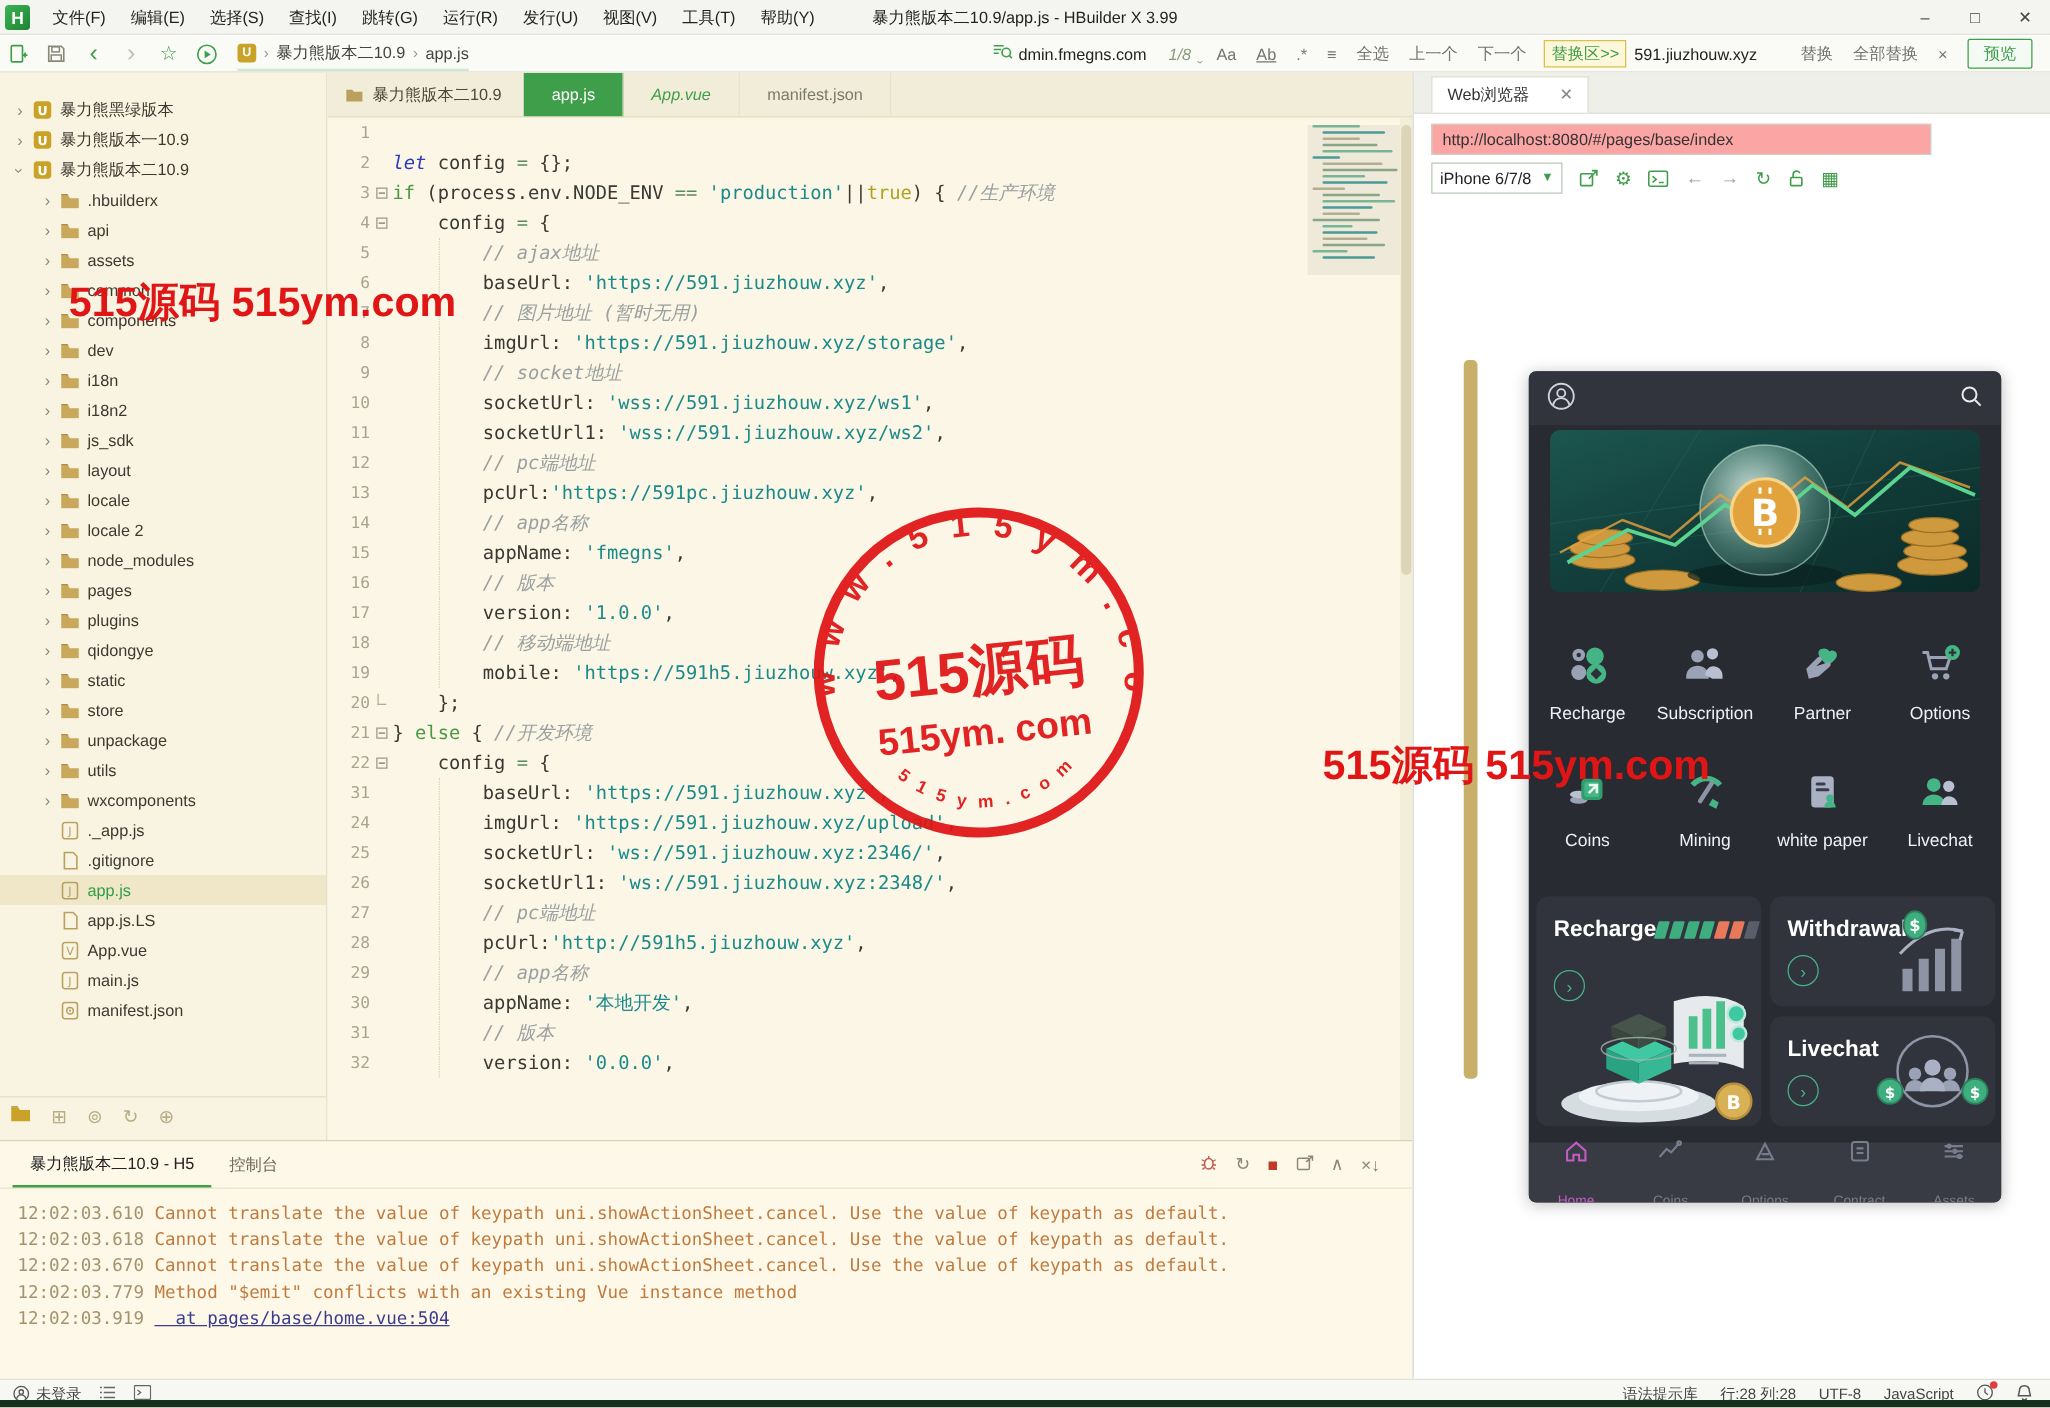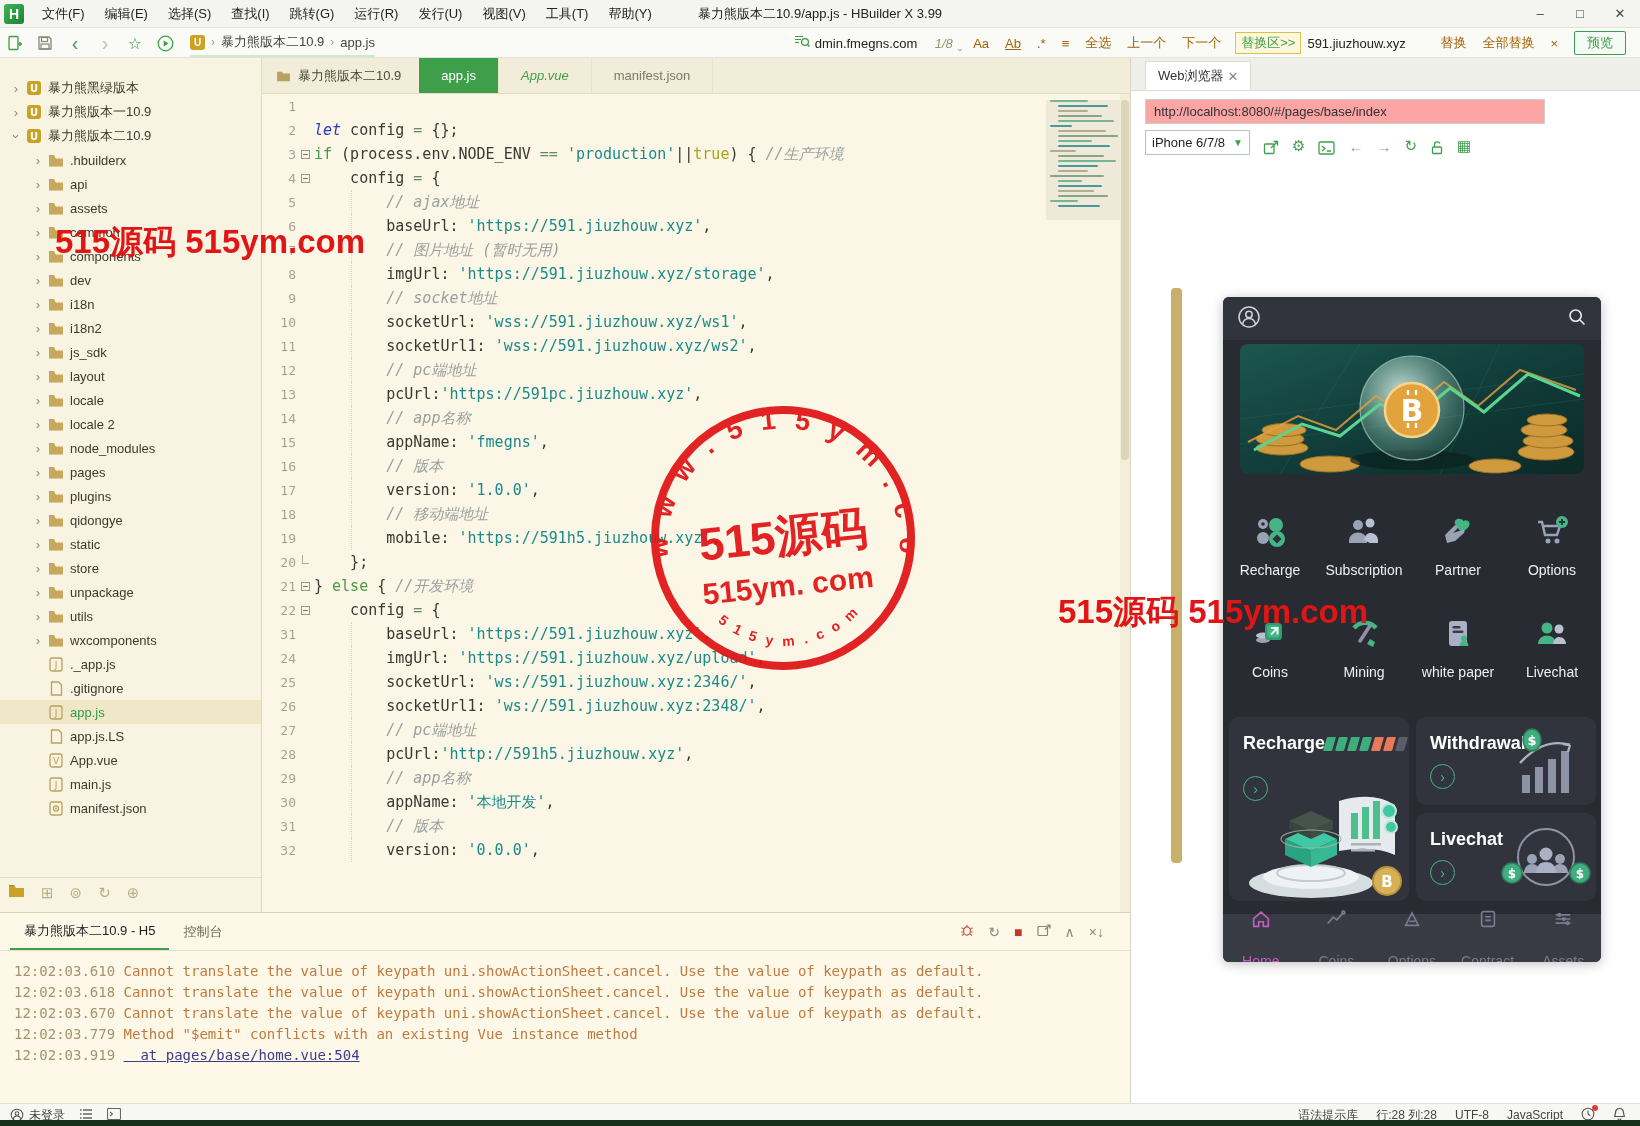--- a/index.html
+++ b/index.html
@@ -24,7 +24,7 @@
 #searchzone .ticon{color:#3f9e4a;margin:0 5px;font-size:13px}
 .sinput{border:none;background:transparent;outline:none;font-size:13px;color:#222;font-family:"Liberation Sans","DejaVu Sans",sans-serif}
 #searchcount{color:#8a9a7a;font-style:italic;margin:0 2px}
-.greenbtn{color:#a16207;margin:0 8px;cursor:default}
+.greenbtn{color:#737373;margin:0 8px;cursor:default}
 #replzone{border:1px solid #d8c24a;background:#fdf8dc;color:#3f9e4a;padding:1px 5px;margin:0 6px}
 #previewbtn{border:1px solid #3f9e4a;color:#3f9e4a;background:#f4faf4;padding:2px 12px;border-radius:2px;margin:0 8px}
 

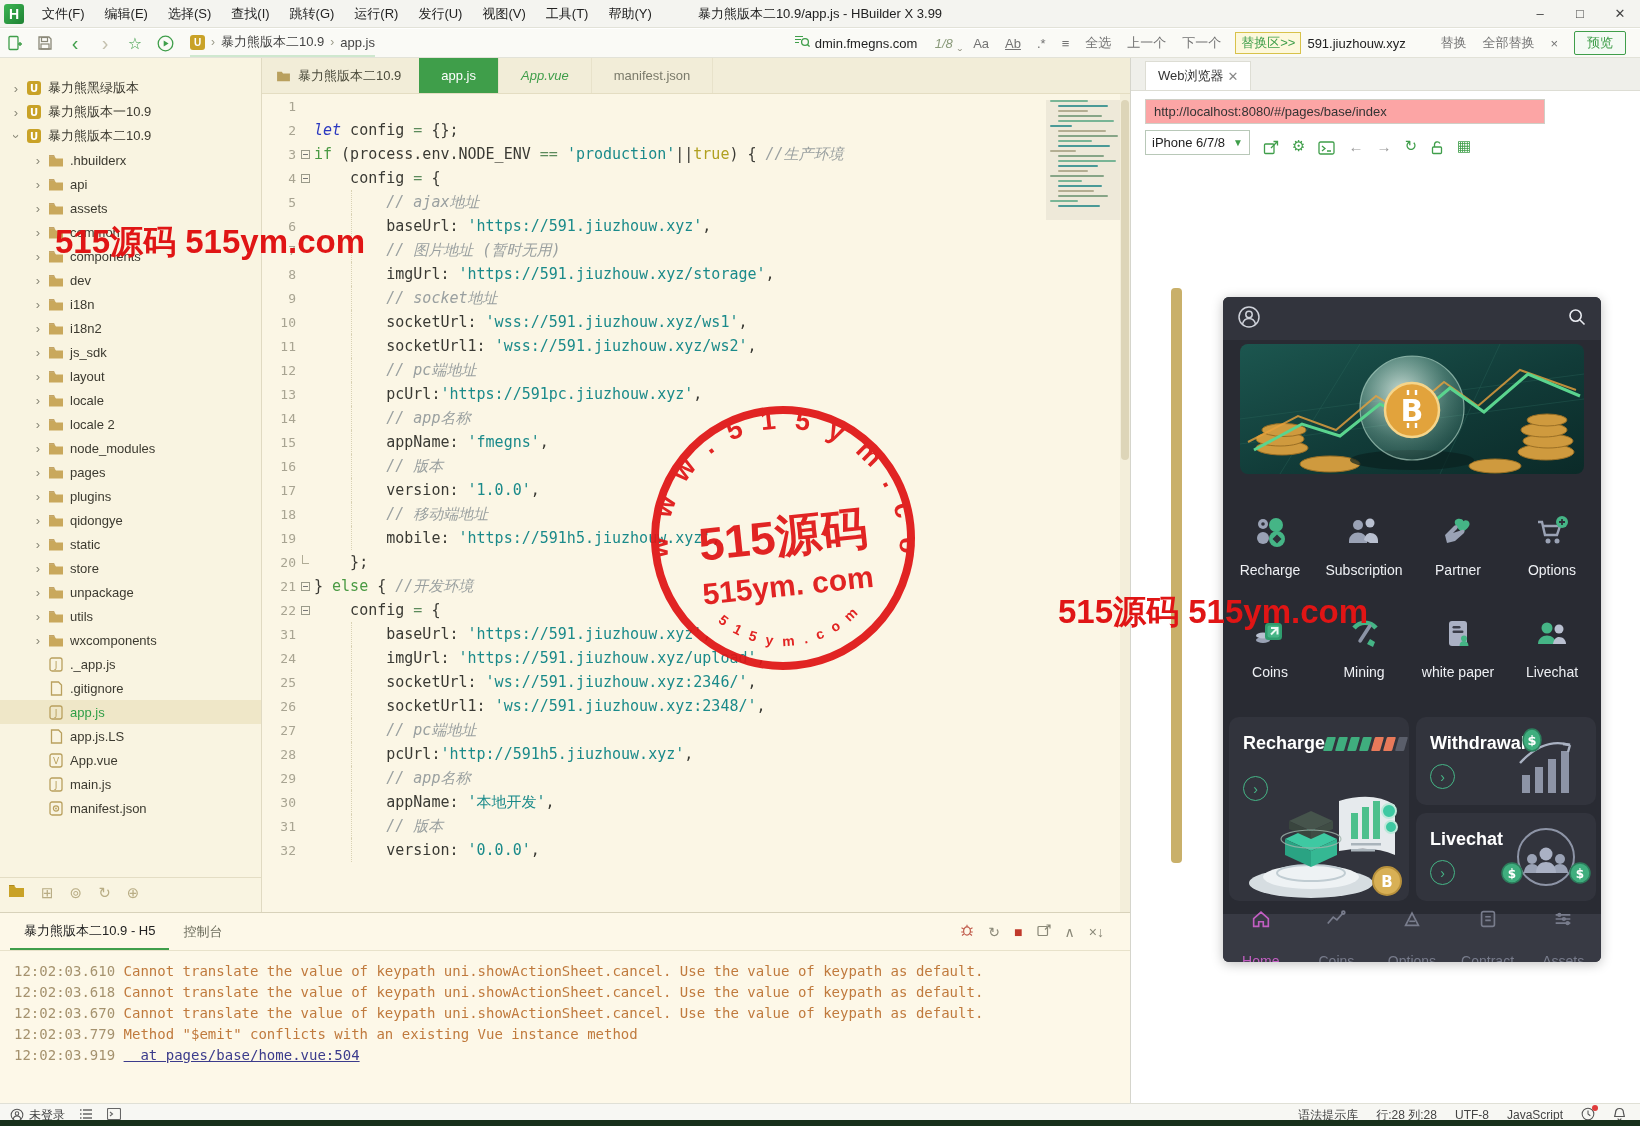--- a/index.html
+++ b/index.html
@@ -78,7 +78,7 @@
 
 #rightpanel{left:1130px;top:58px;width:510px;height:1045px;background:#fff;border-left:1px solid #d5d5cc}
 #rtabs{height:33px;background:#efefea;border-bottom:1px solid #ddddd4;display:flex;align-items:flex-end}
-#rtab{background:#fff;border:1px solid #ddddd4;border-bottom:none;height:29px;margin-left:14px;display:flex;align-items:center;padding:0 12px;gap:4px;color:#333}
+#rtab{background:#fff;border:1px solid #ddddd4;border-bottom:none;height:29px;margin-left:14px;display:flex;align-items:center;padding:0 12px;gap:24px;color:#333}
 #rtab .x{color:#888;font-size:13px}
 #urlrow{margin:8px 14px 0 14px}
 #urlinput{width:400px;height:25px;border:1px solid #cfcfc6;padding:0 8px;font-size:13px;color:#333;background:#fca5a5;outline:none;font-family:"Liberation Sans","DejaVu Sans",sans-serif}

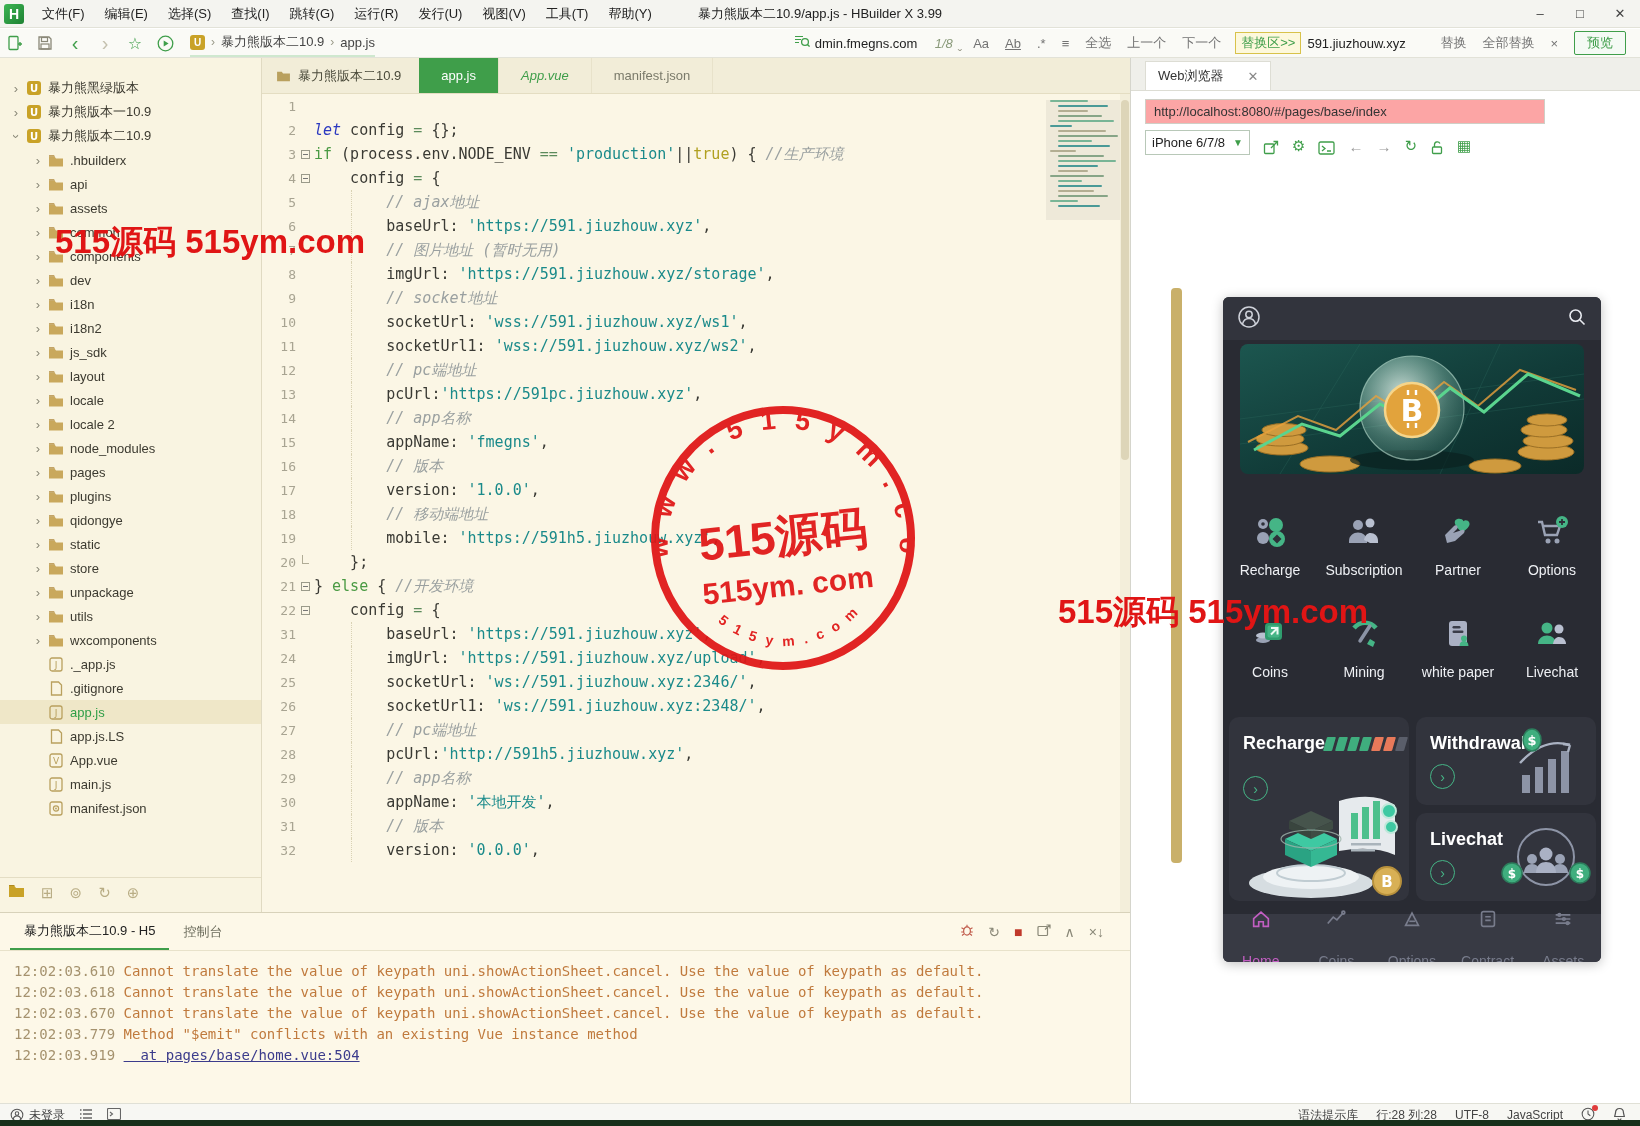--- a/index.html
+++ b/index.html
@@ -82,7 +82,7 @@
 #rtab .x{color:#888;font-size:13px}
 #urlrow{margin:8px 14px 0 14px}
 #urlinput{width:400px;height:25px;border:1px solid #cfcfc6;padding:0 8px;font-size:13px;color:#333;background:#fca5a5;outline:none;font-family:"Liberation Sans","DejaVu Sans",sans-serif}
-#devrow{margin:6px 14px;display:flex;align-items:flex-end;gap:13px}
+#devrow{margin:6px 14px;display:flex;align-items:center;gap:13px}
 #devsel{width:105px;height:25px;border:1px solid #b8c8b8;display:flex;align-items:center;padding:0 6px;color:#222;justify-content:space-between}
 .bico{color:#3f9e4a;font-size:15px;display:flex;align-items:center}
 .bico.gray{color:#999}

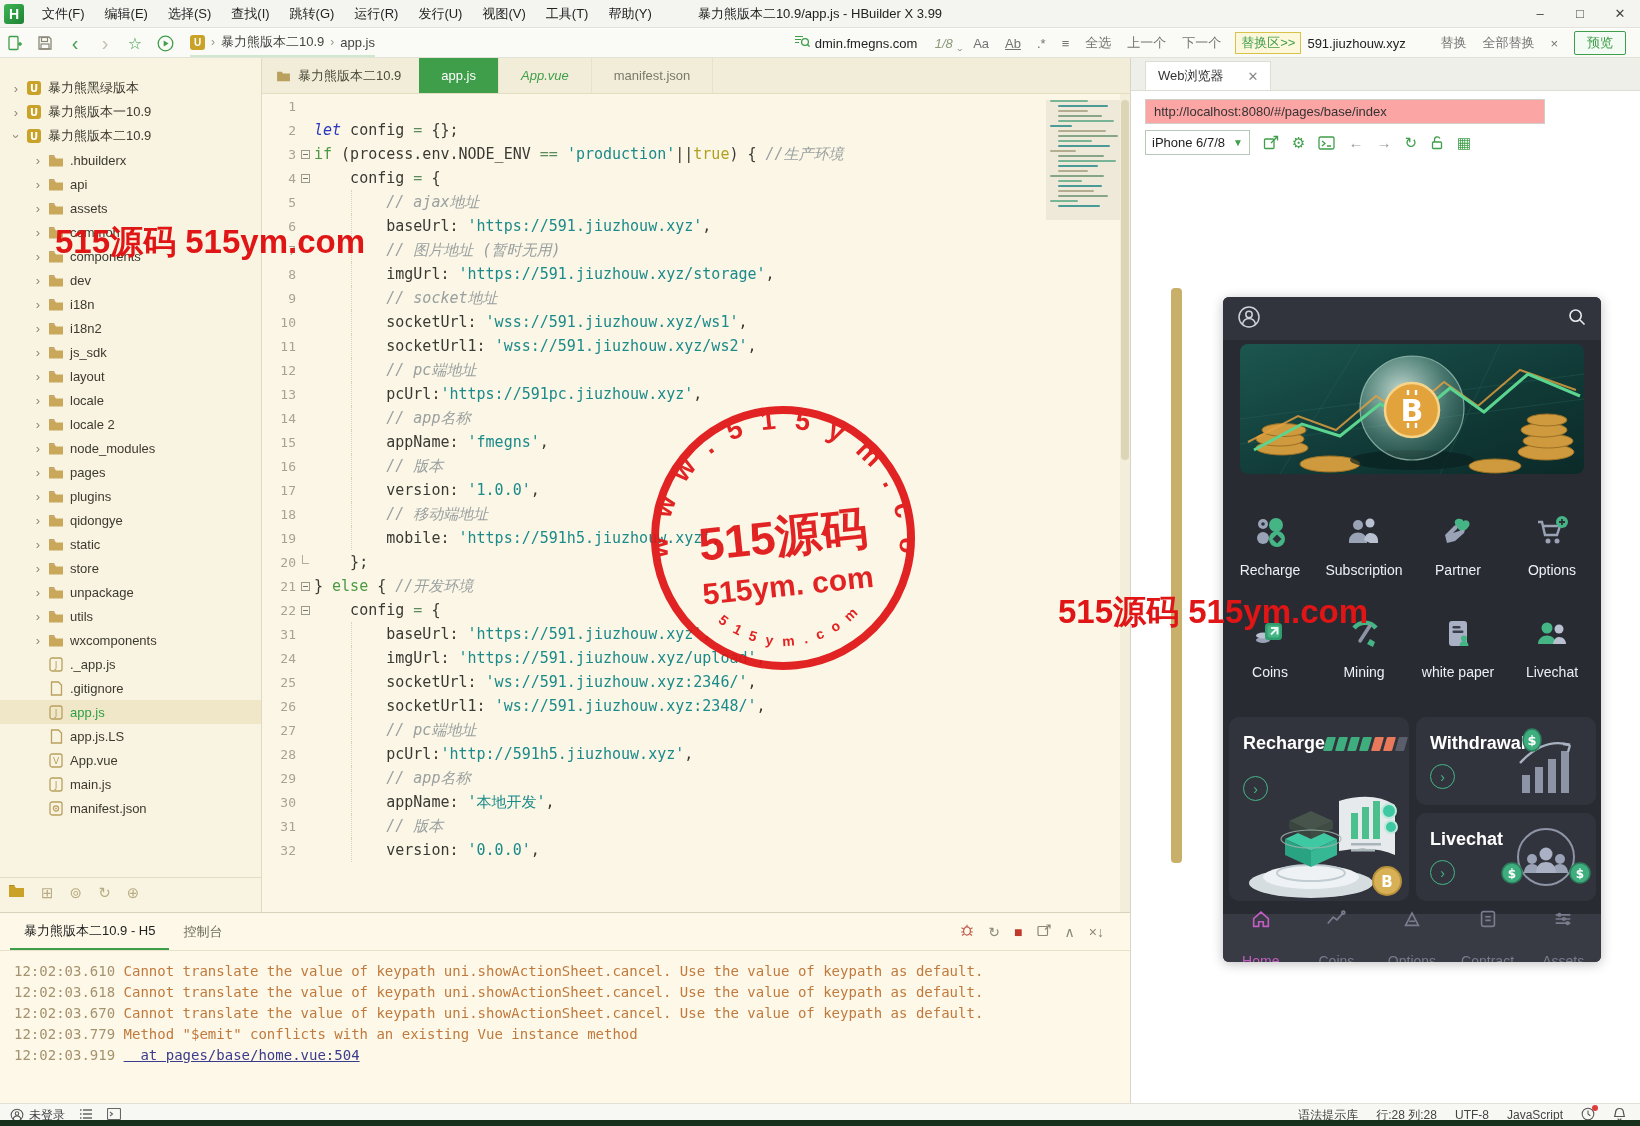--- a/index.html
+++ b/index.html
@@ -105,7 +105,7 @@
 #prog{display:flex;gap:3px}
 #prog span{width:9px;height:14px;transform:skewX(-16deg);border-radius:1px}
 #pnav{position:absolute;left:0;bottom:0;width:378px;height:48px;background:#383a44;display:flex}
-.nitem{flex:1;display:flex;flex-direction:column;align-items:center;justify-content:center;gap:20px;color:#787c8c;font-size:14px}
+.nitem{flex:1;display:flex;flex-direction:column;align-items:center;justify-content:center;gap:20px;color:#787c8c;font-size:11px}
 .nitem.active{color:#c25ec2}
 
 #statusbar{left:0;top:1103px;width:1640px;height:23px;background:#f7f7f3;border-top:1px solid #e0e0d6;display:flex;align-items:center;font-size:12px;color:#444}

